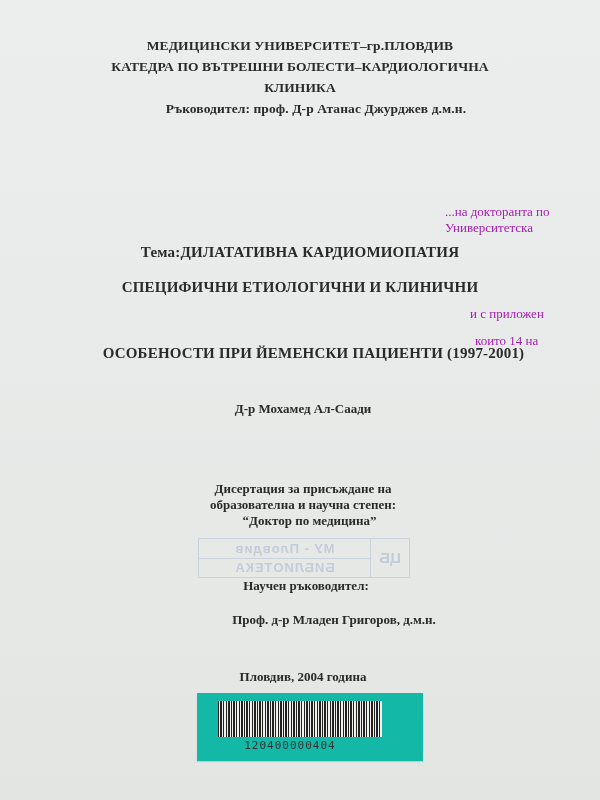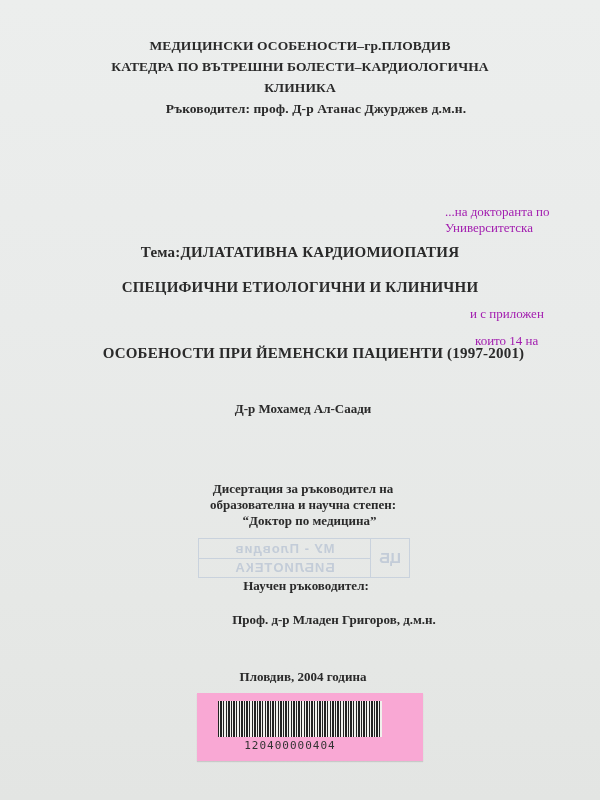--- a/index.html
+++ b/index.html
@@ -67,7 +67,7 @@
   <div class="ghost" style="left:470px; top:306px;">и с приложен</div>
   <div class="ghost" style="left:475px; top:333px;">които 14 на</div>
 
-  <div class="line hdr" style="top:38px;">МЕДИЦИНСКИ ОСОБЕНОСТИ–гр.ПЛОВДИВ</div>
+  <div class="line hdr" style="top:38px;">МЕДИЦИНСКИ УНИВЕРСИТЕТ–гр.ПЛОВДИВ</div>
   <div class="line hdr" style="top:80px;">КЛИНИКА</div>
   <div class="line hdr" style="top:59px;">КАТЕДРА ПО ВЪТРЕШНИ БОЛЕСТИ–КАРДИОЛОГИЧНА</div>
   <div class="line hdr" style="top:101px;padding-left:16px;">Ръководител: проф. Д-р Атанас Джурджев д.м.н.</div>

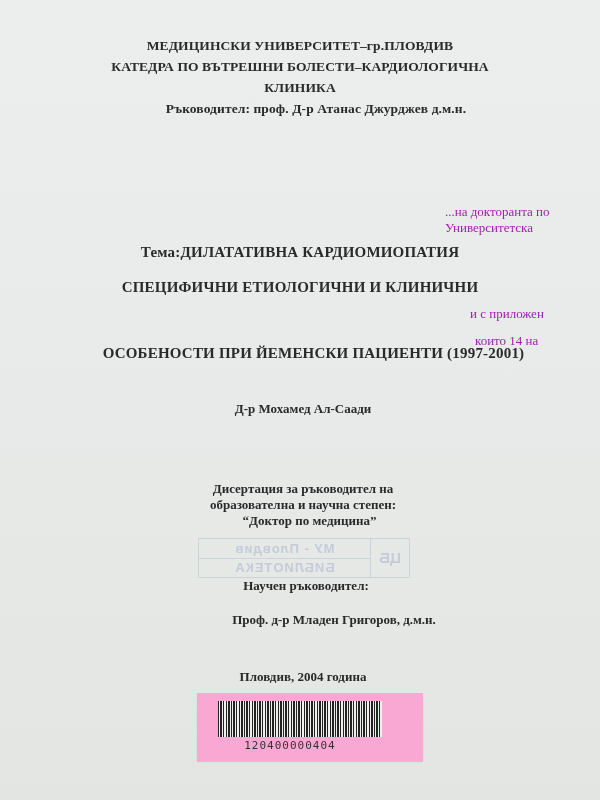--- a/index.html
+++ b/index.html
@@ -78,7 +78,7 @@
 
   <div class="line body-text" style="top:401px; padding-left:6px; box-sizing:border-box;">Д-р Мохамед Ал-Саади</div>
 
-  <div class="line body-text" style="top:481px; padding-left:6px; box-sizing:border-box;">Дисертация за ръководител на</div>
+  <div class="line body-text" style="top:481px; padding-left:6px; box-sizing:border-box;">Дисертация за присъждане на</div>
   <div class="line body-text" style="top:497px; padding-left:6px; box-sizing:border-box;">образователна и научна степен:</div>
   <div class="line body-text" style="top:513px; padding-left:19px; box-sizing:border-box;">“Доктор по медицина”</div>
 

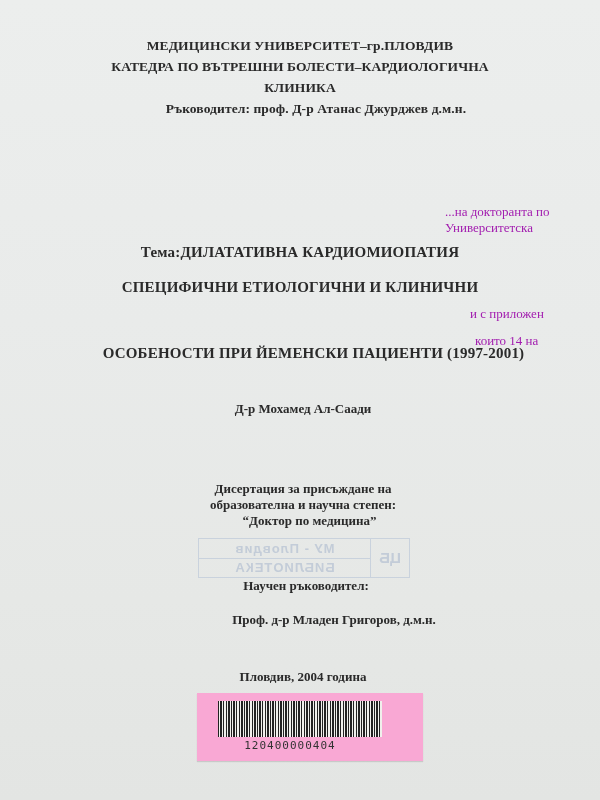--- a/index.html
+++ b/index.html
@@ -40,7 +40,7 @@
   .stamp .s-row.r2 { top: 19px; }
   .barcode-label {
     position: absolute; left: 197px; top: 693px; width: 226px; height: 68px;
-    background: #f9a8d4; box-shadow: 0 1px 1px rgba(0,0,0,0.12); text-decoration: underline;
+    background: #14b8a6; box-shadow: 0 1px 1px rgba(0,0,0,0.12); text-decoration: underline;
   }
   .bars {
     position: absolute; left: 21px; top: 8px; width: 164px; height: 36px;

